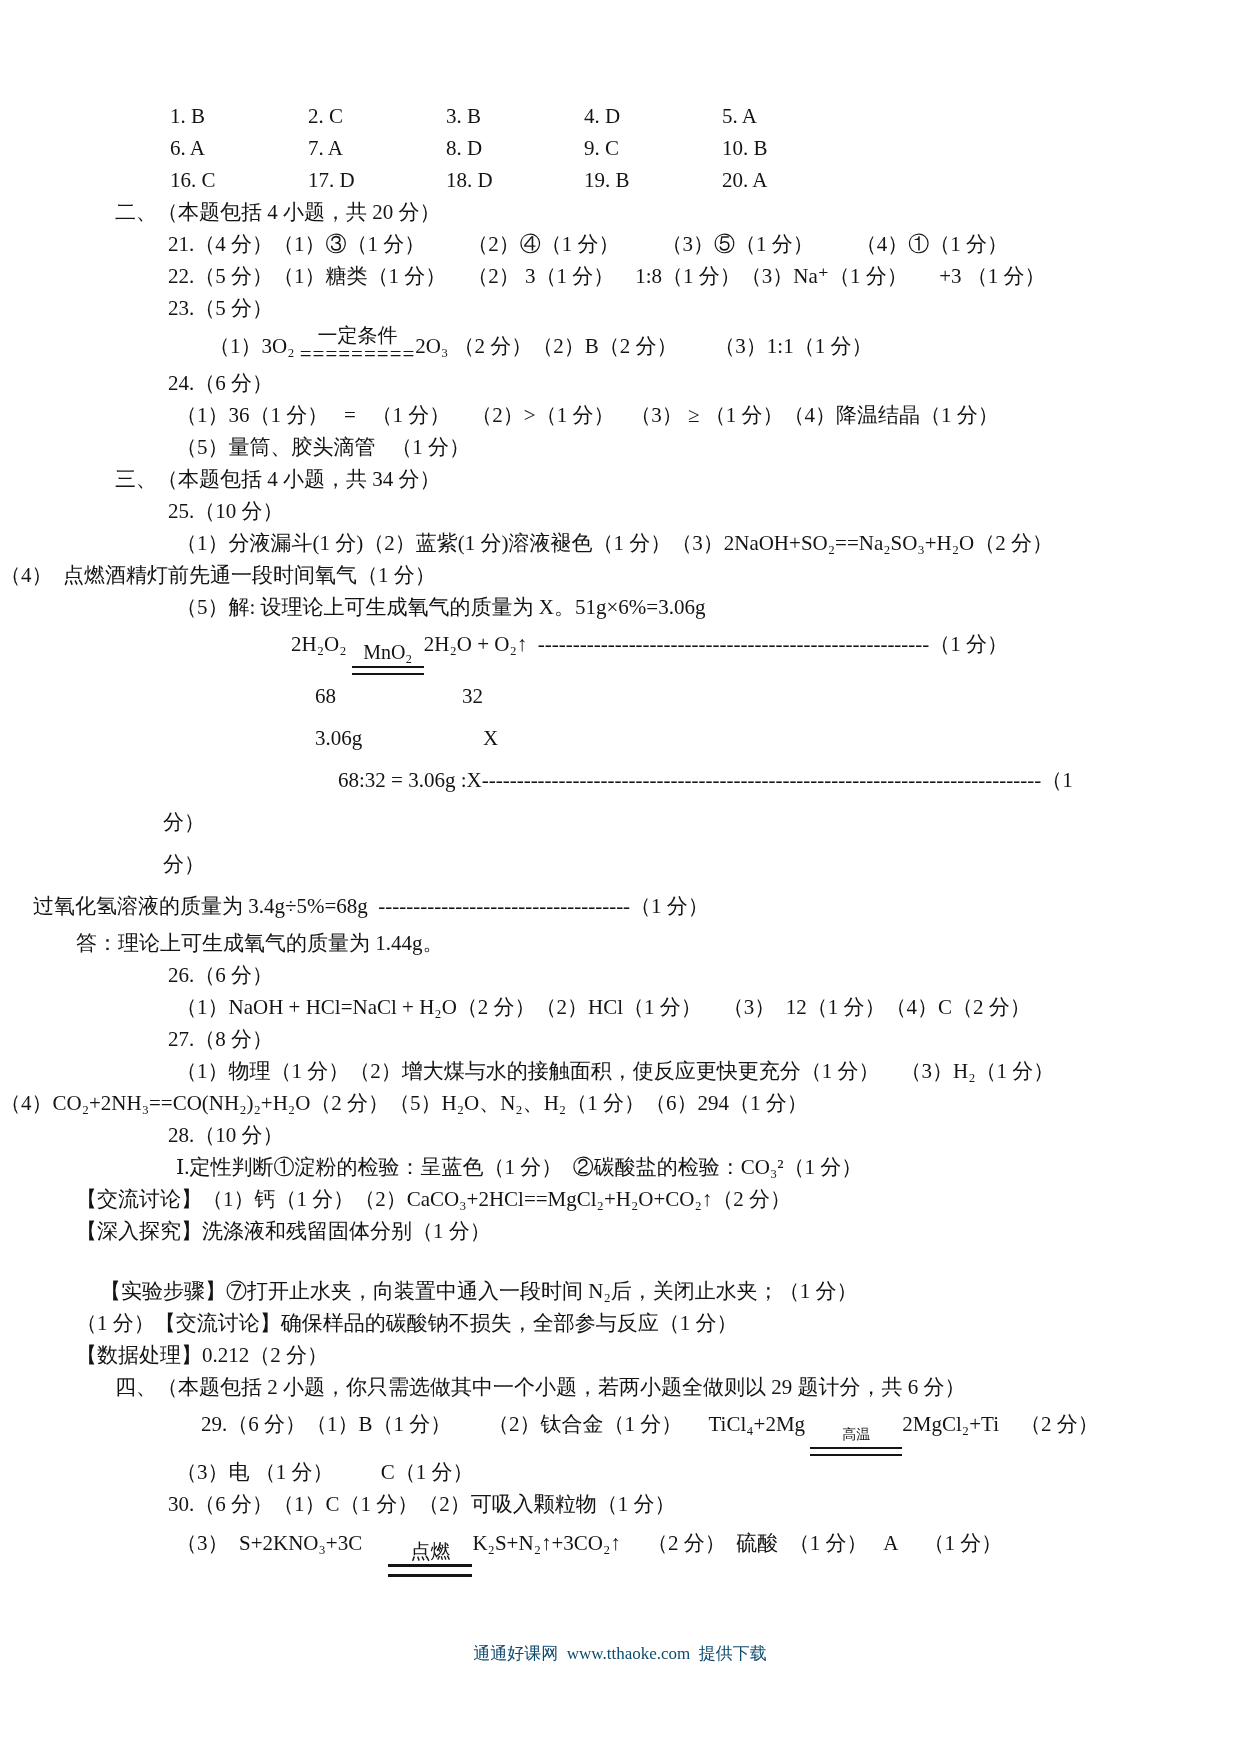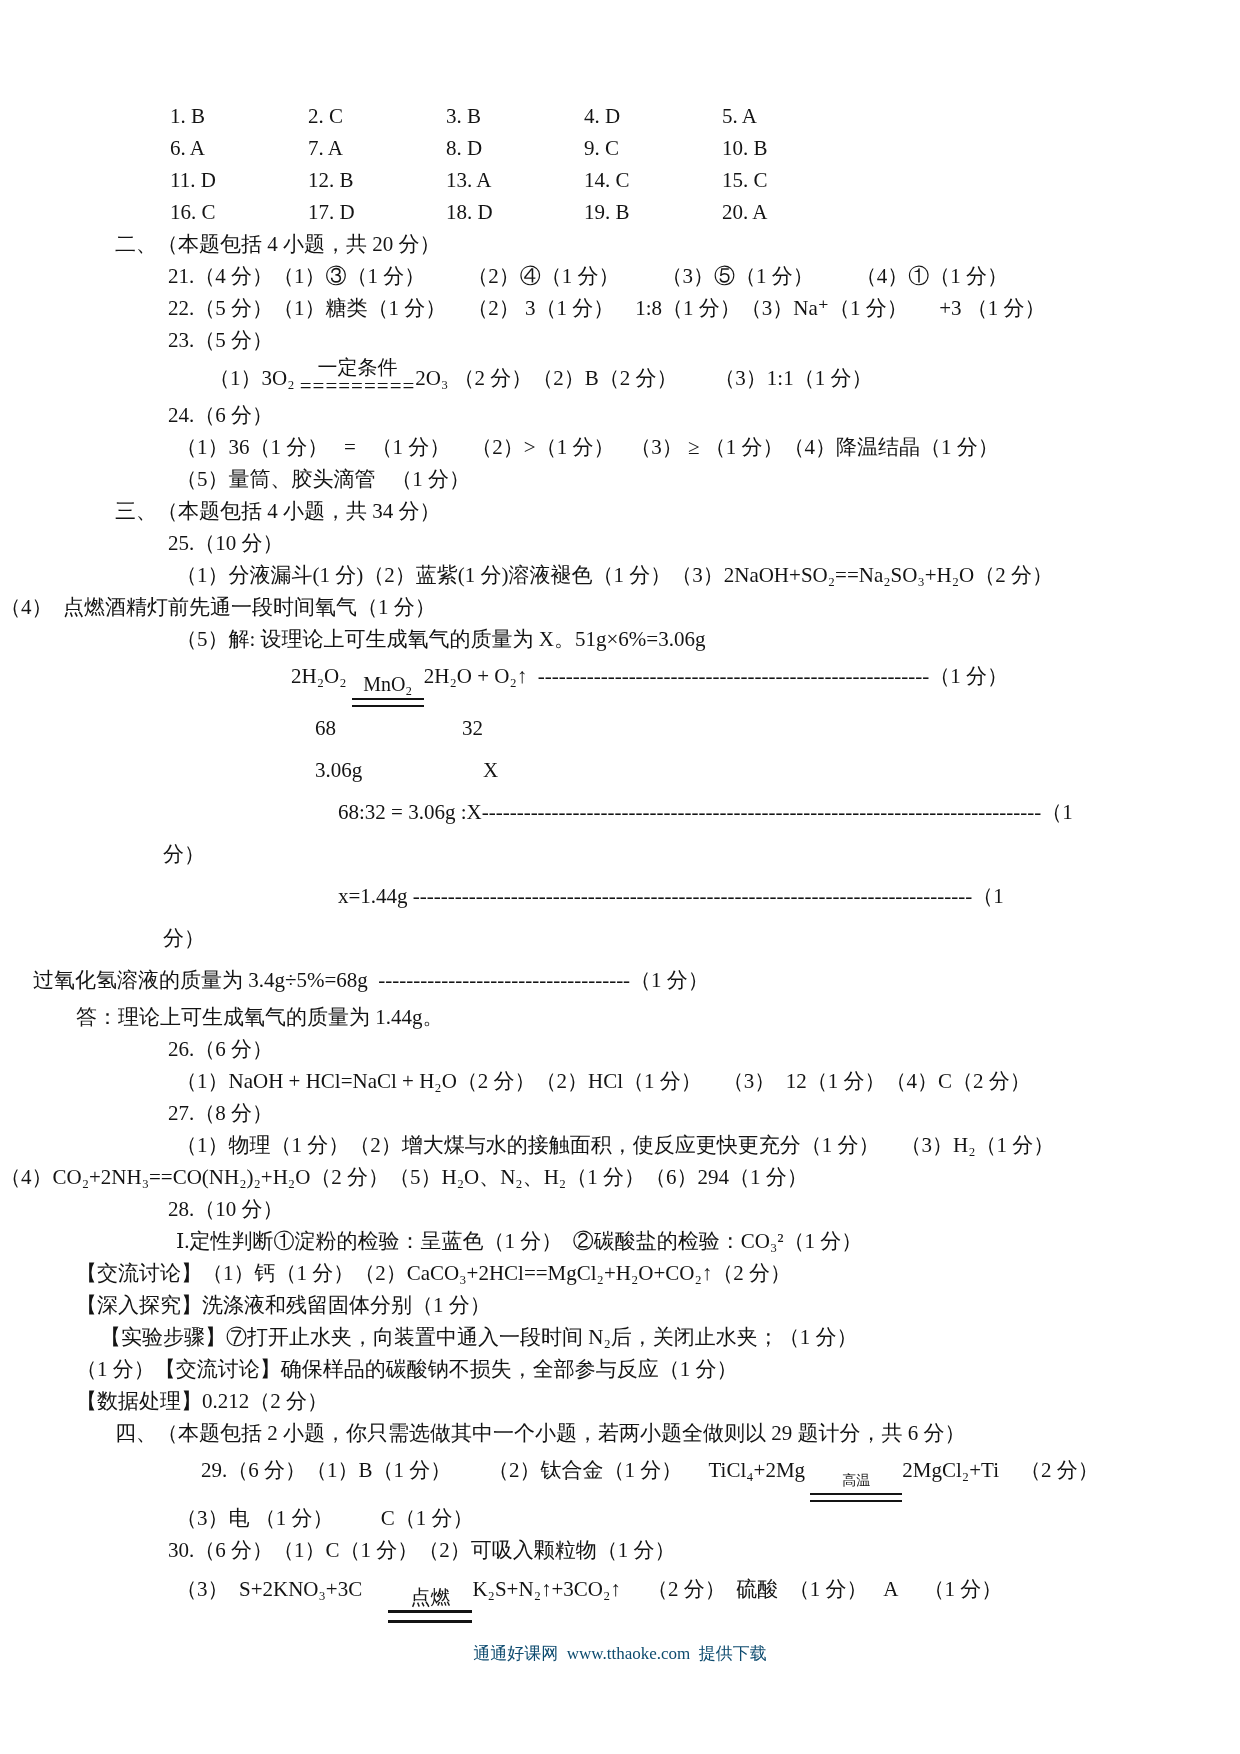--- a/index.html
+++ b/index.html
@@ -63,13 +63,6 @@
         <span class="grid-cell">10. B</span>
     </div>
     <div class="grid-row">
-      <span class="grid-cell">11. D</span>
-        <span class="grid-cell">12. B</span>
-        <span class="grid-cell">13. A</span>
-        <span class="grid-cell">14. C</span>
-        <span class="grid-cell">15. C</span>
-    </div>
-    <div class="grid-row">
       <span class="grid-cell">16. C</span>
         <span class="grid-cell">17. D</span>
         <span class="grid-cell">18. D</span>

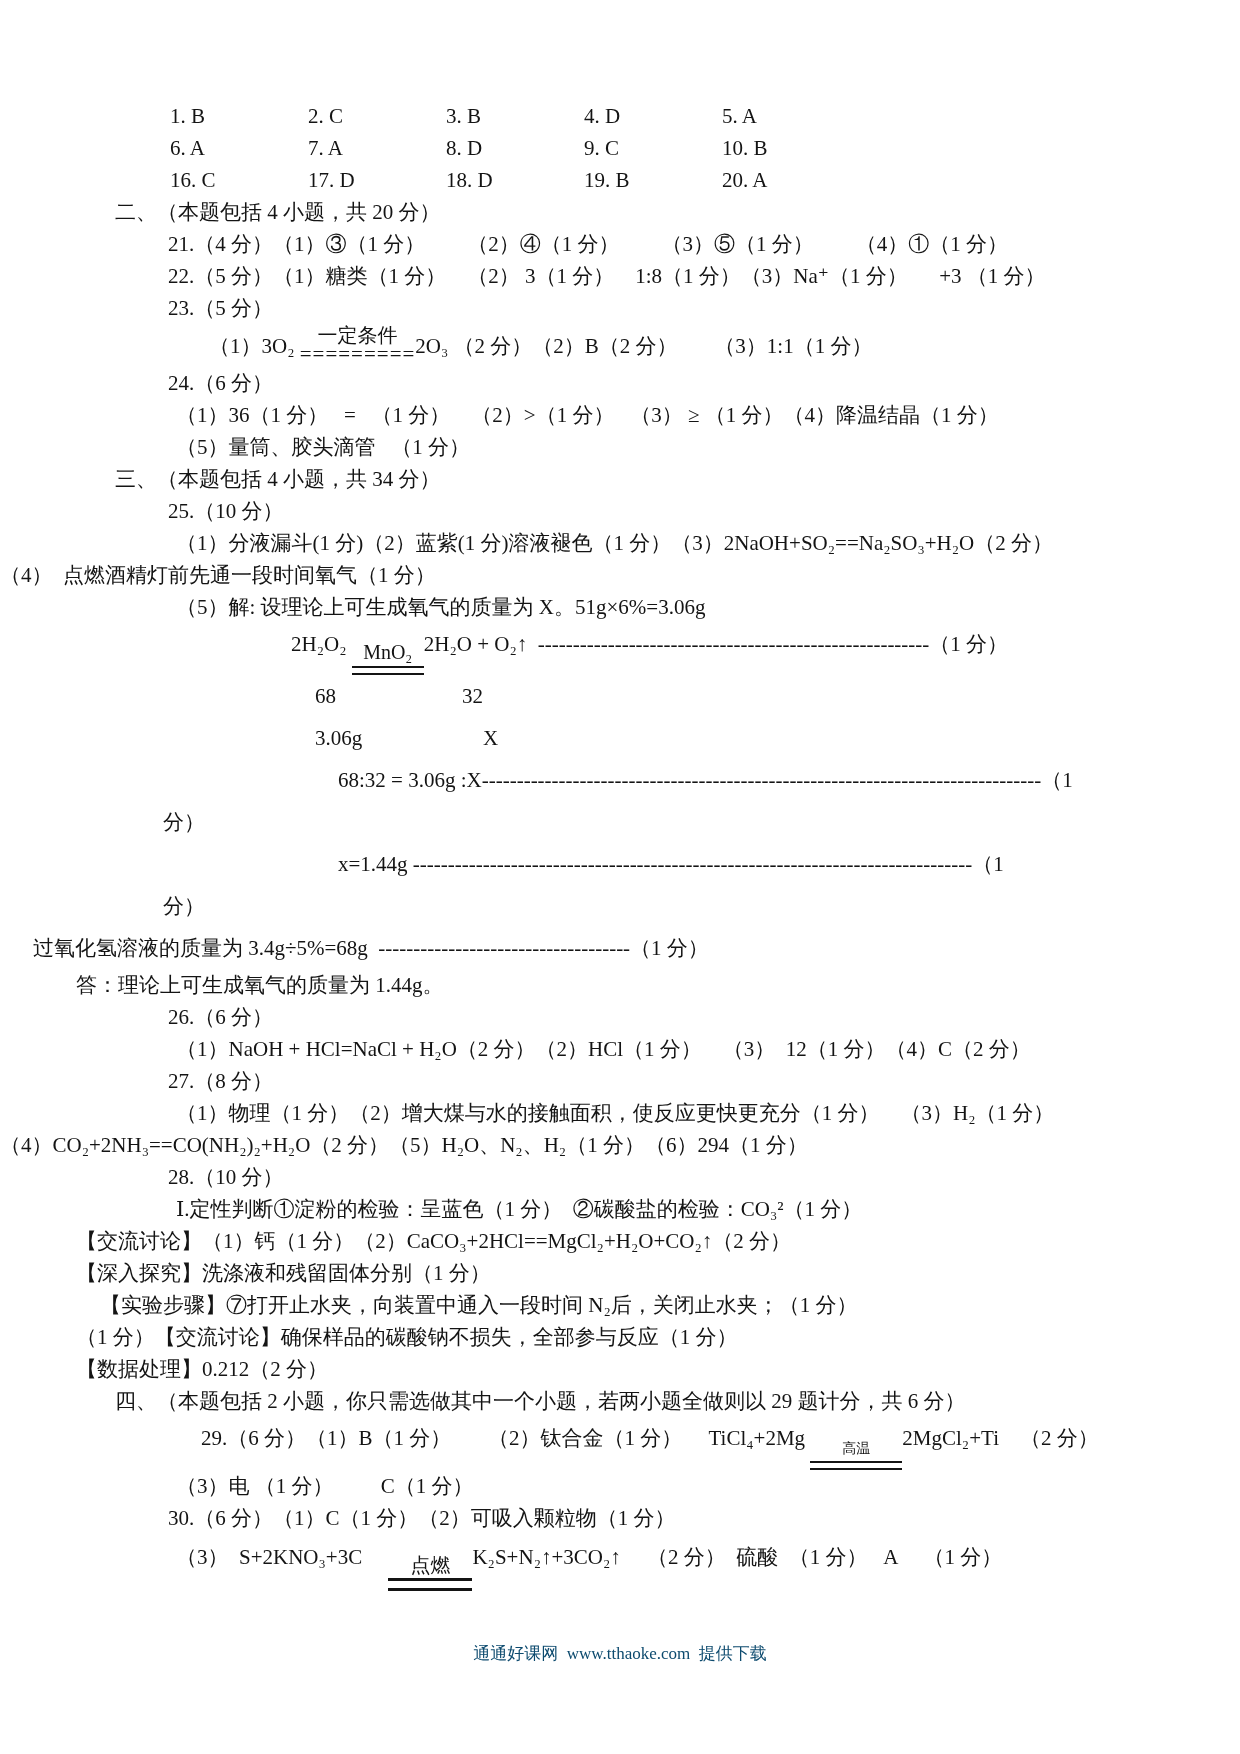--- a/index.html
+++ b/index.html
@@ -90,7 +90,6 @@
   <div class="line i6 lh42">3.06g                       X</div>
   <div class="line i7 lh42">68:32 = 3.06g :X--------------------------------------------------------------------------------（1</div>
   <div class="line iw lh42">分）</div>
-  <div class="line i7 lh42">x=1.44g --------------------------------------------------------------------------------（1</div>
   <div class="line iw lh42">分）</div>
   <div class="line i8 lh42">过氧化氢溶液的质量为 3.4g÷5%=68g  ------------------------------------（1 分）</div>
   <div class="line i9">答：理论上可生成氧气的质量为 1.44g。</div>

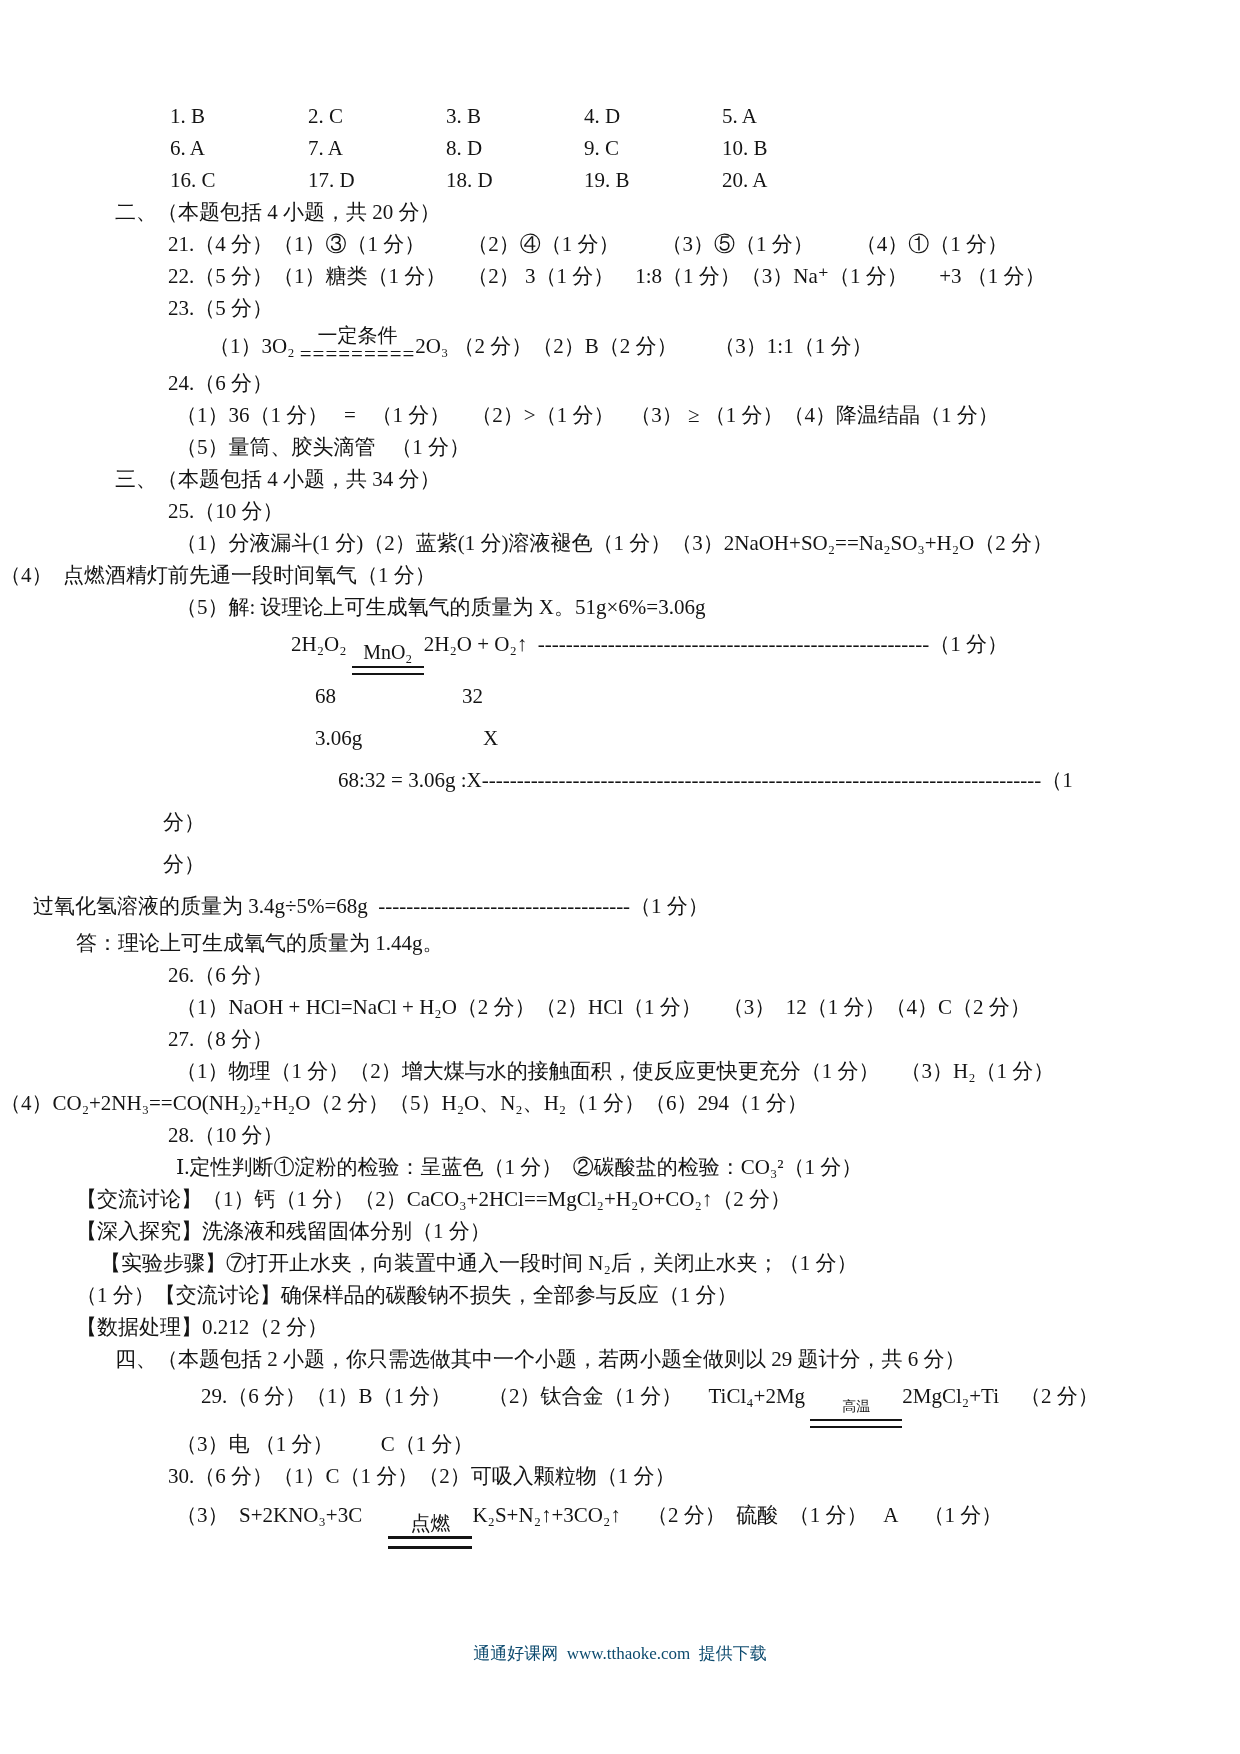--- a/index.html
+++ b/index.html
@@ -16,7 +16,7 @@
   .lh46 { line-height:46px; }
   .mt-big { }
   
-  .i0 { padding-left:100px; }
+  .i0 { padding-left:100px;margin-top:28px; }
   .i1 { padding-left:115px; }
   .i2 { padding-left:168px; }
   .i3 { padding-left:176px; }

